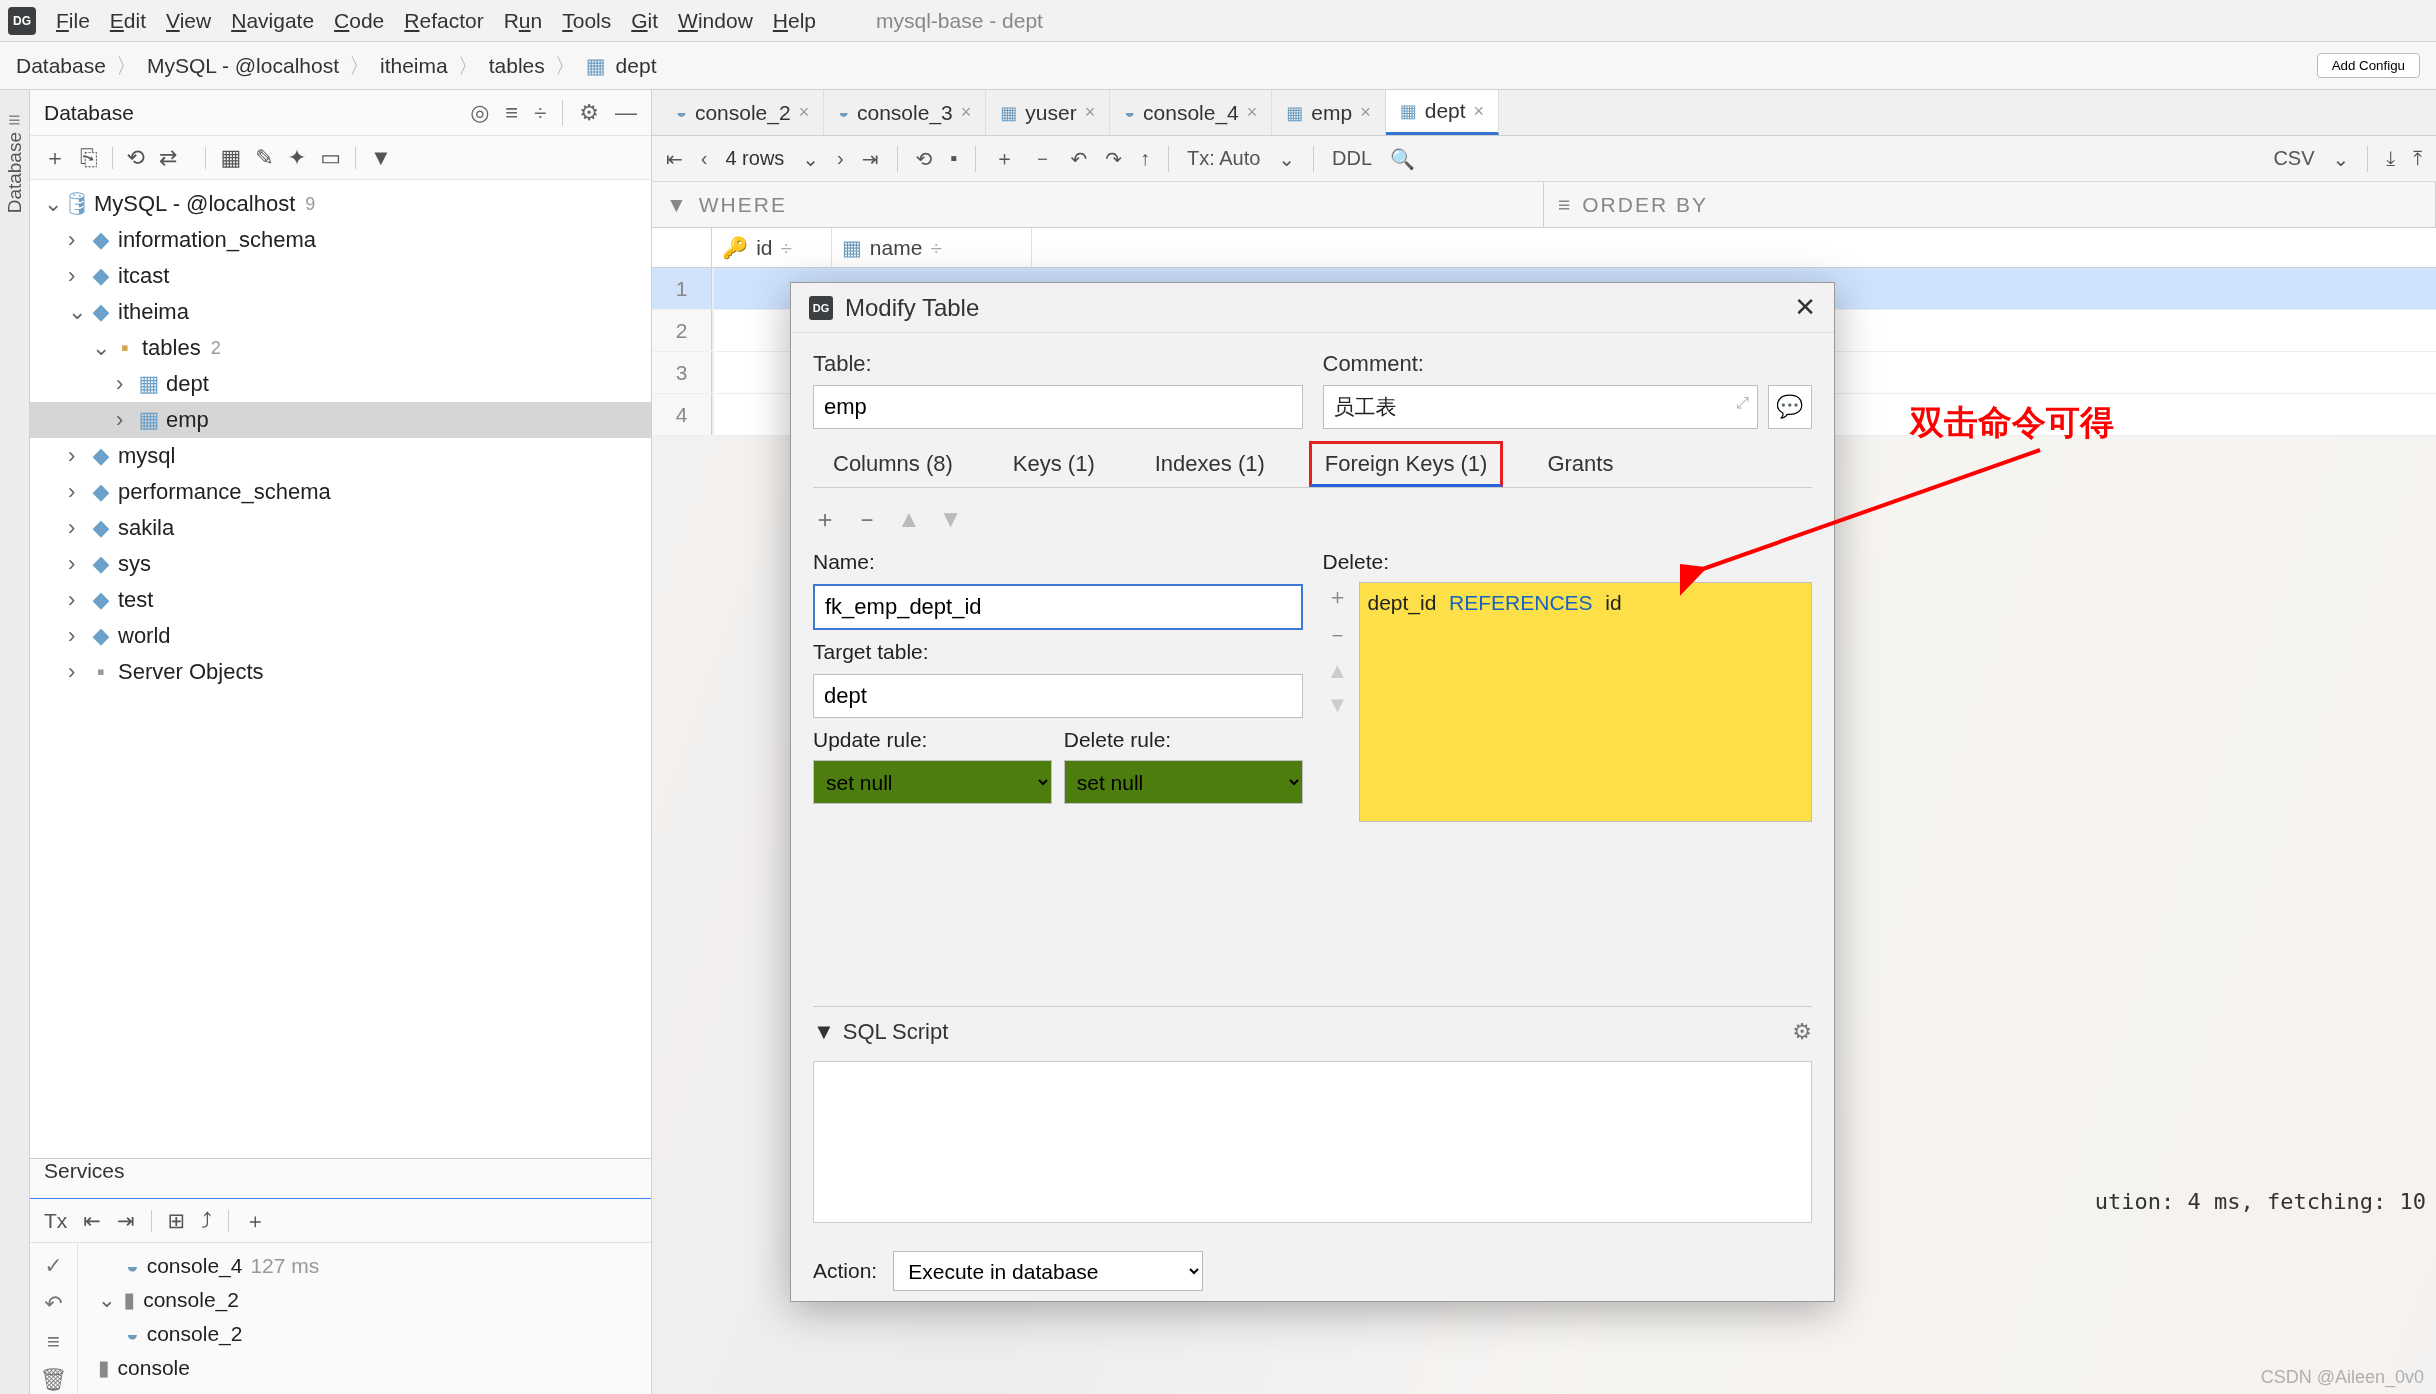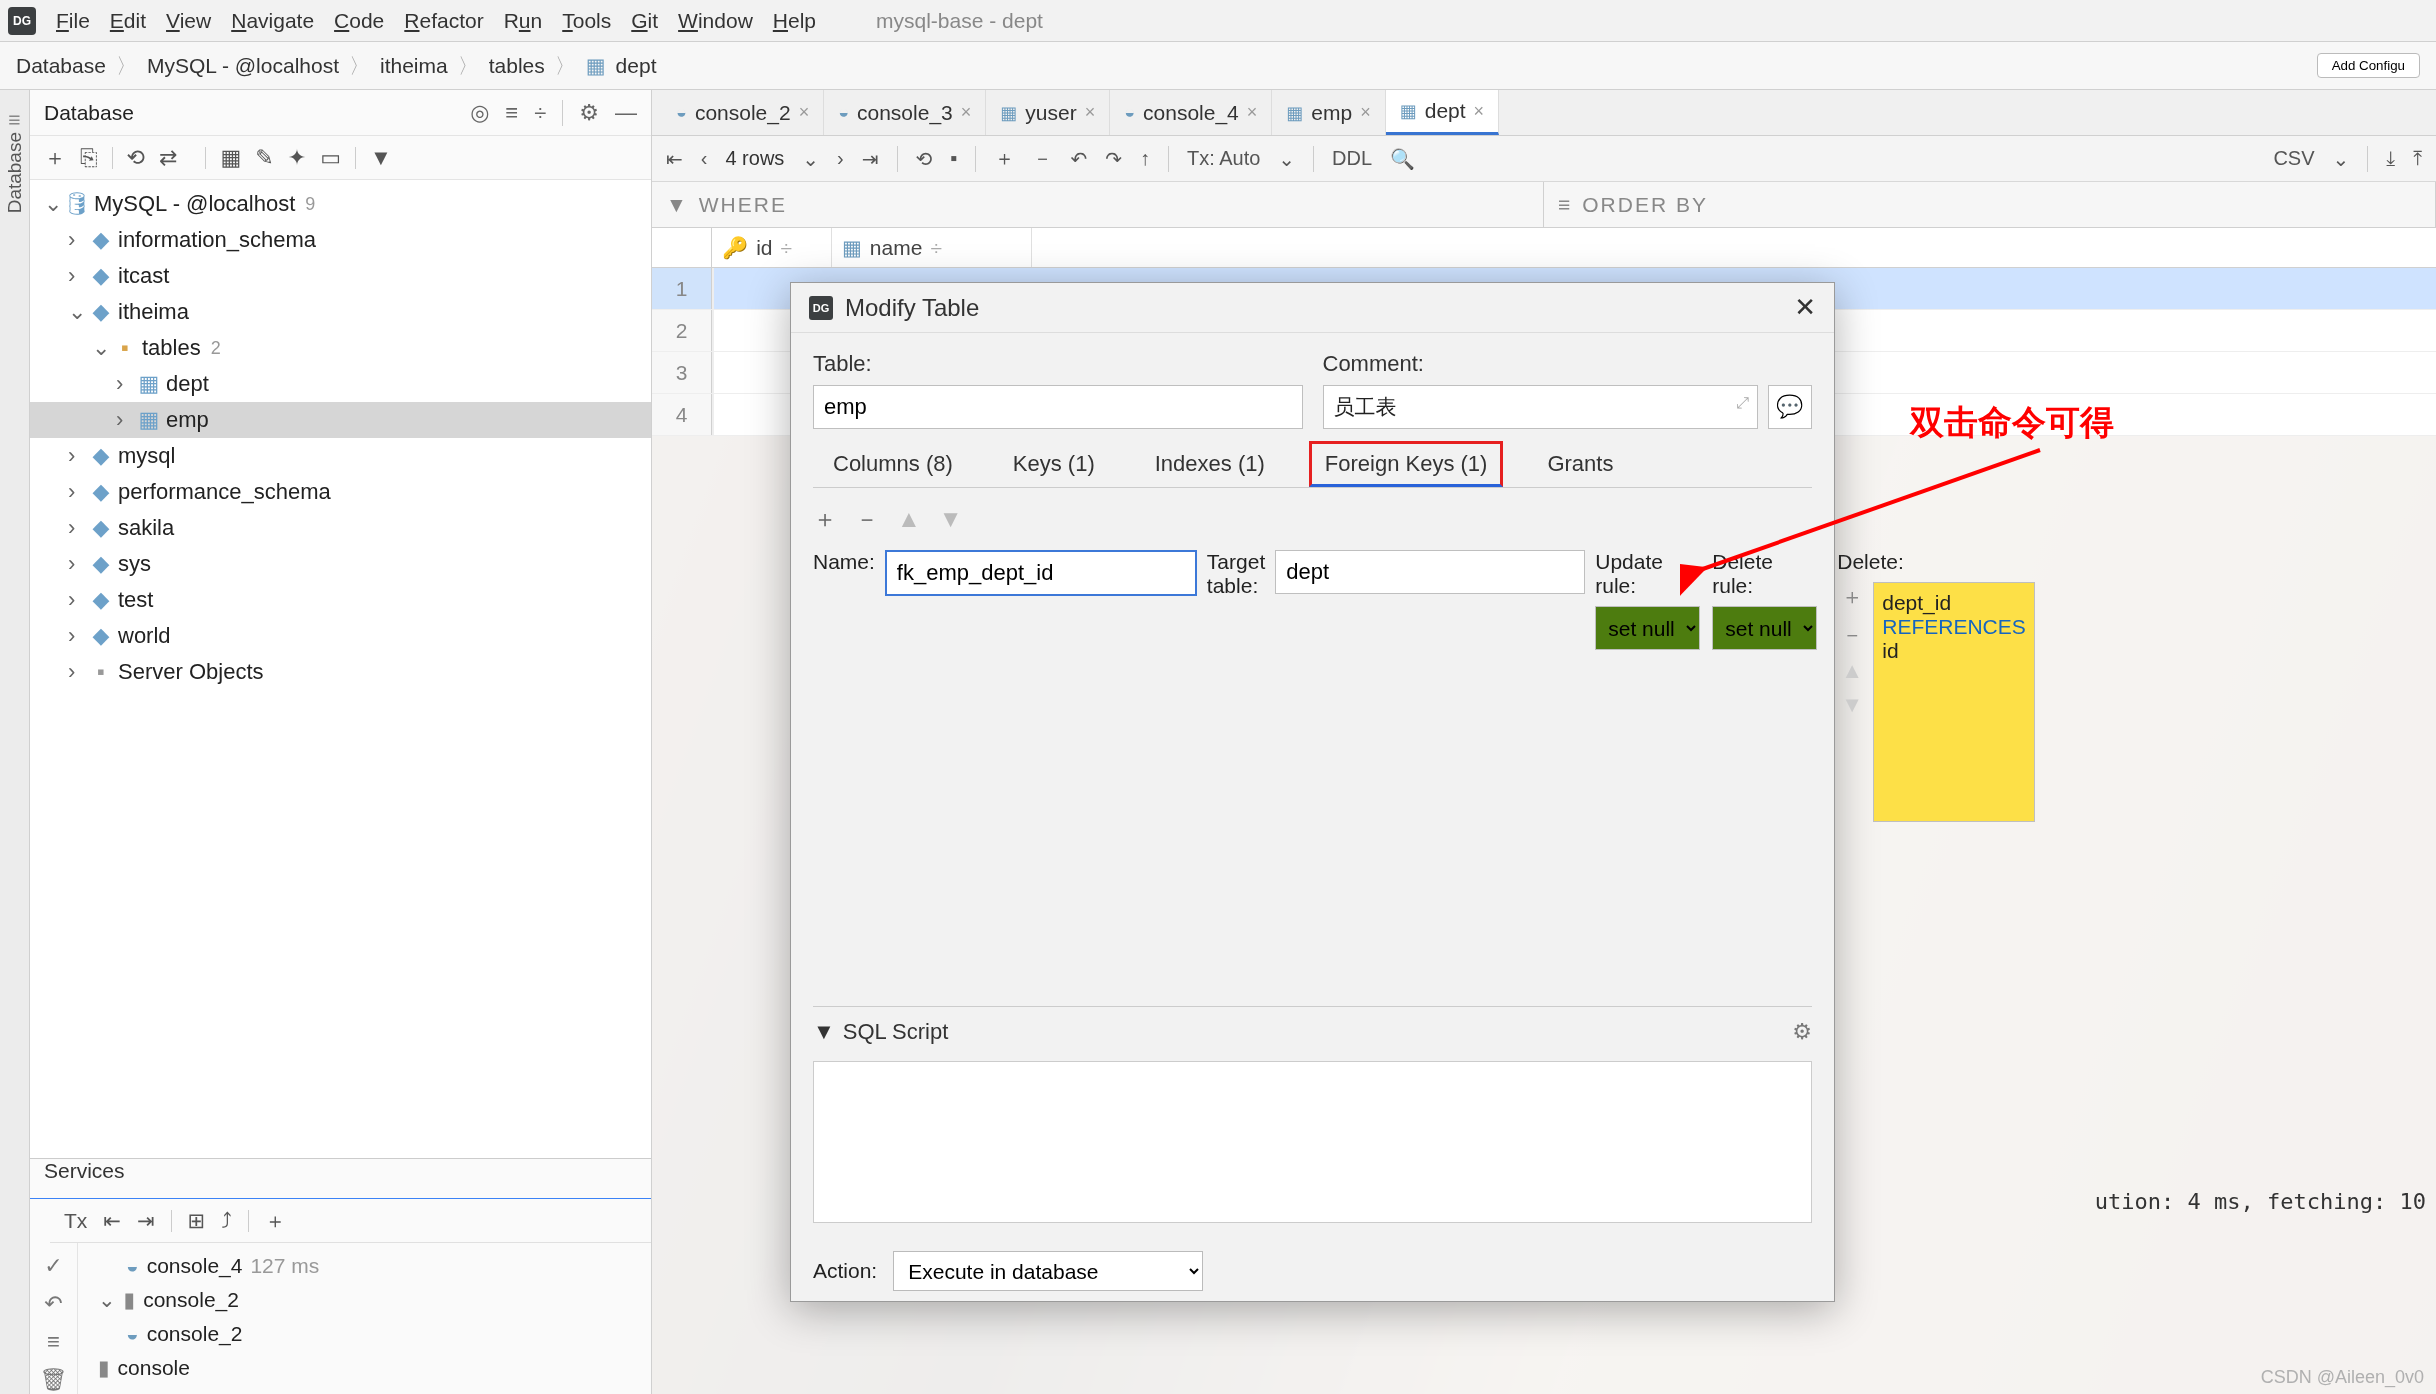--- a/index.html
+++ b/index.html
@@ -101,7 +101,7 @@
 .modal .mtab.active{border:3px solid #e62020;border-bottom:3px solid #2962d9;padding:7px 13px}
 .modal .mtools{height:38px;display:flex;align-items:center;gap:18px;color:#666;font-size:24px}
 .modal .fkbody{display:flex;gap:20px}
-.modal .fkleft{flex:1;display:flex;flex-direction:row;gap:10px}
+.modal .fkleft{flex:1;display:flex;flex-direction:column;gap:10px}
 .modal .fkleft input.named{border:2px solid #3c78d8;height:46px;padding:0 10px;font-size:22px}
 .modal .fkleft .rules{display:flex;gap:12px}
 .modal .fkleft .rules .rg{flex:1;display:flex;flex-direction:column;gap:8px}

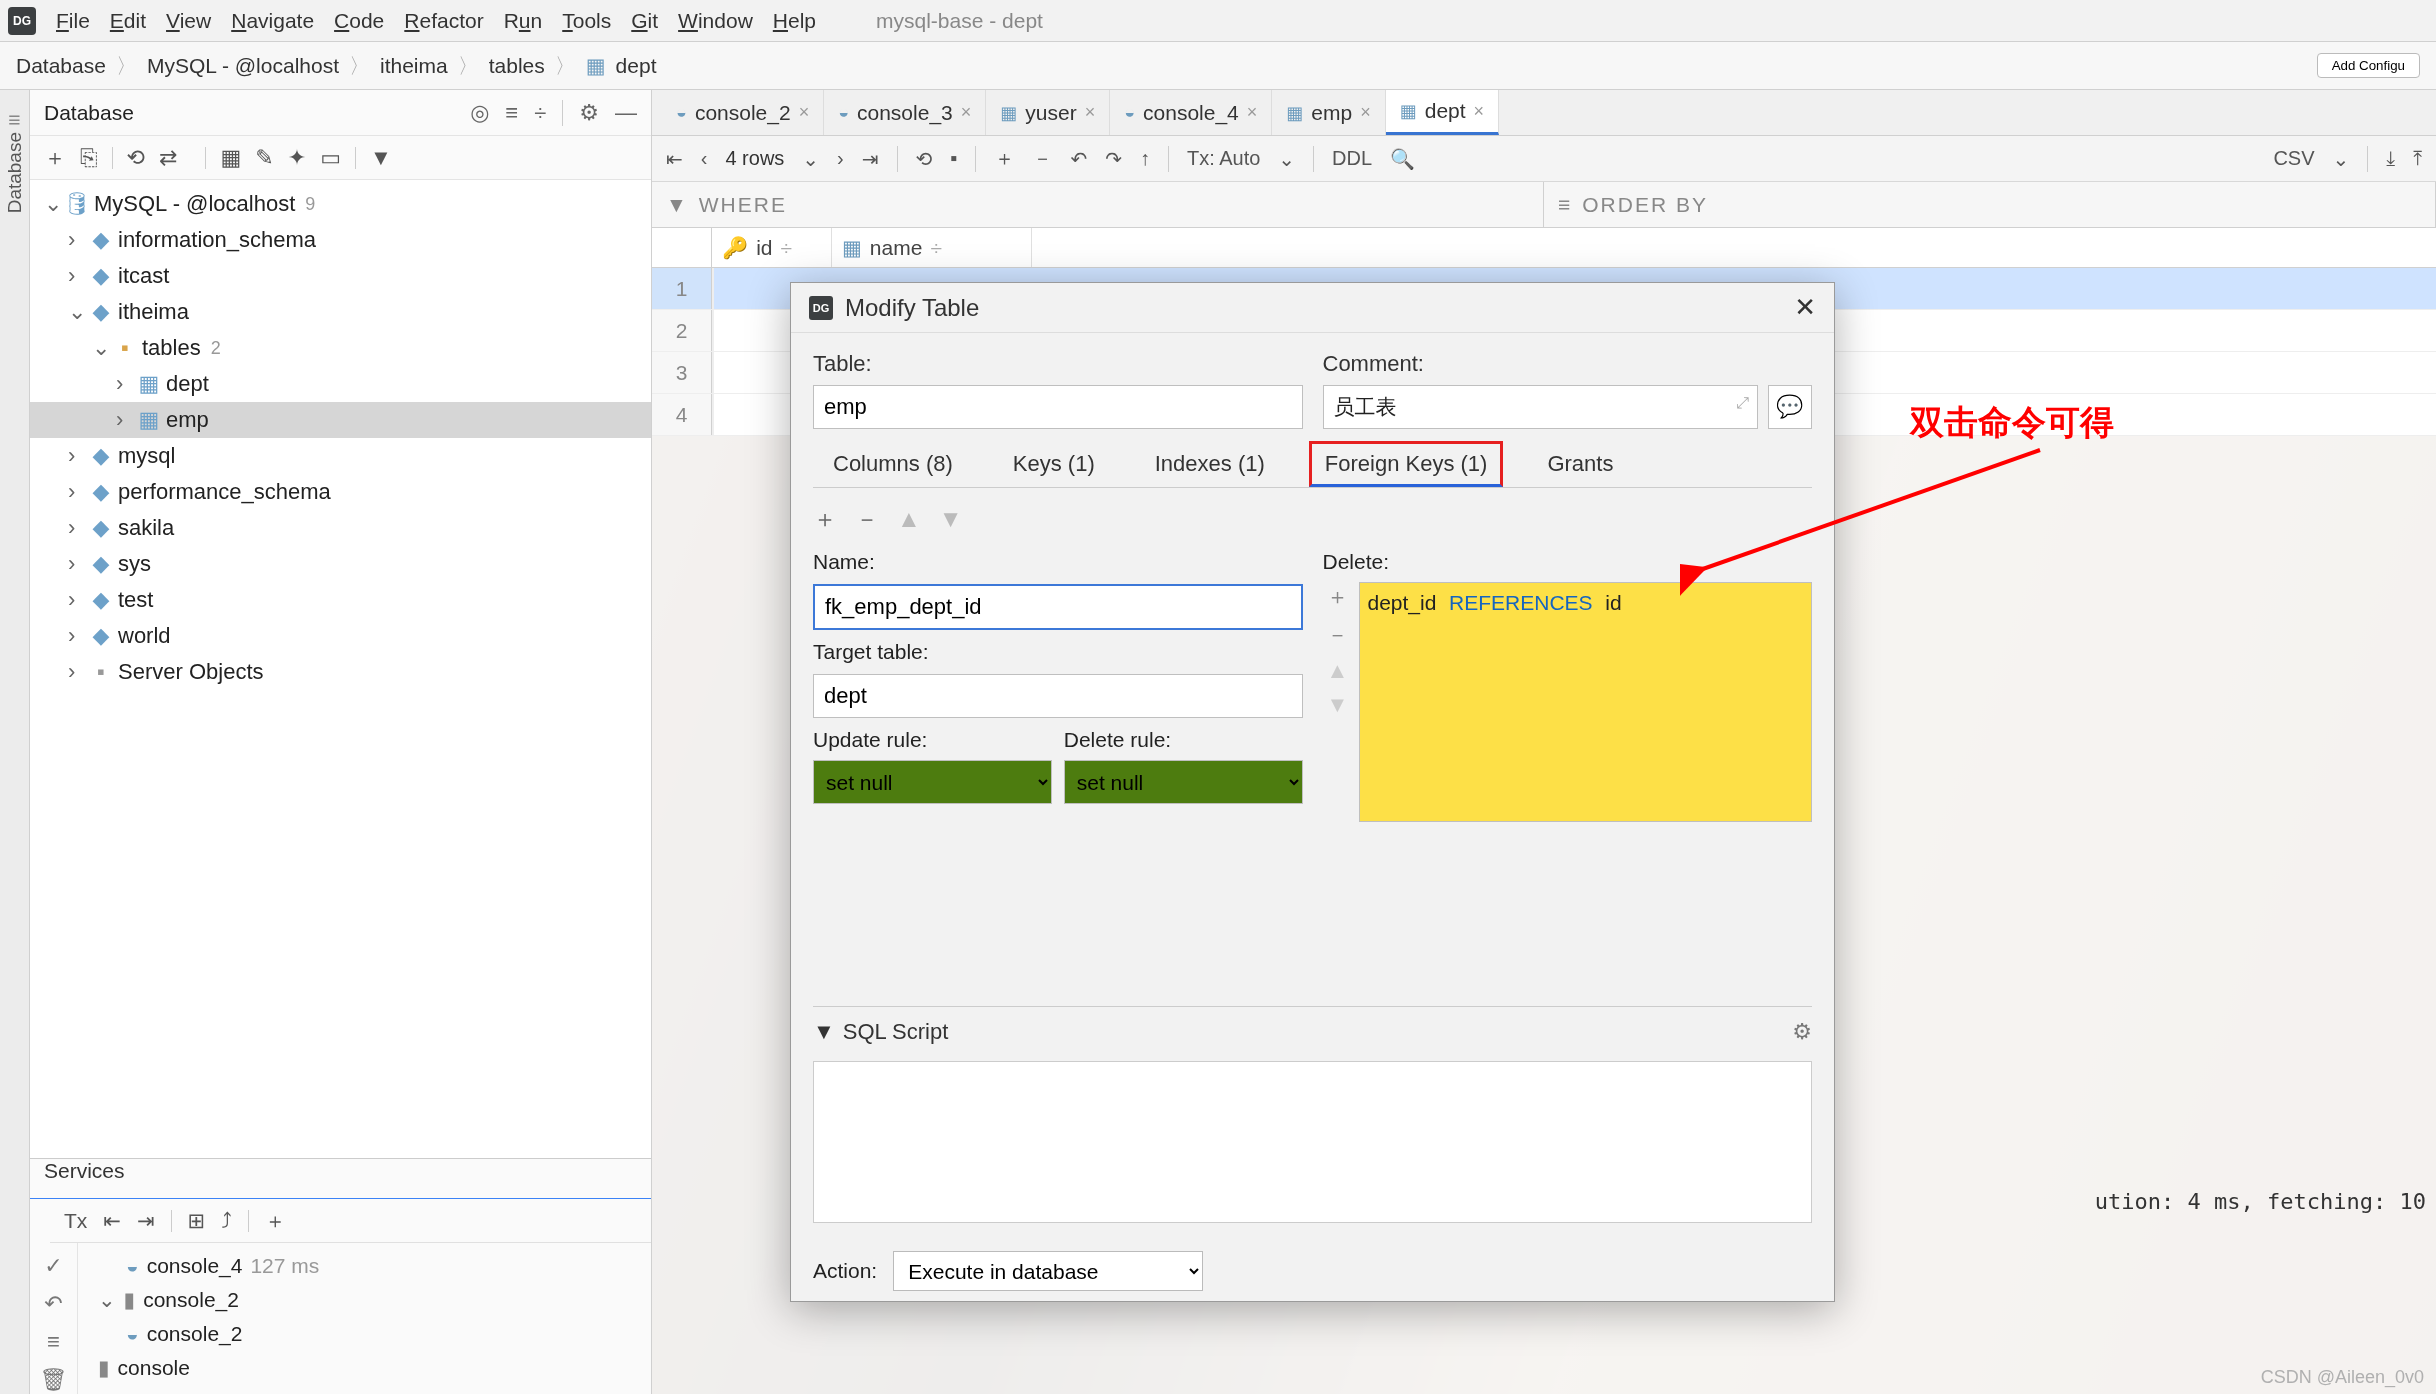--- a/index.html
+++ b/index.html
@@ -74,7 +74,7 @@
 
 .services { height:236px; border-top:1px solid #ccc; background:#fafafa; display:flex; flex-direction:column; }
 .services .shdr { height:40px; border-bottom:1px solid #3b82f6; display:flex; align-items:flex-start; padding:0 14px; color:#333; }
-.services .stbar { height:44px; border-bottom:1px solid #e0e0e0; display:flex; align-items:center; gap:16px; padding:0 14px; color:#555;margin-left:20px; }
+.services .stbar { height:44px; border-bottom:1px solid #e0e0e0; display:flex; align-items:center; gap:16px; padding:0 14px; color:#555; }
 .services .sbody { flex:1; display:flex; }
 .services .sicons { width:48px; border-right:1px solid #e4e4e4; display:flex; flex-direction:column; align-items:center; gap:12px; padding-top:10px; color:#777; font-size:22px;}
 .services .stree { flex:1; padding:6px 0 }

